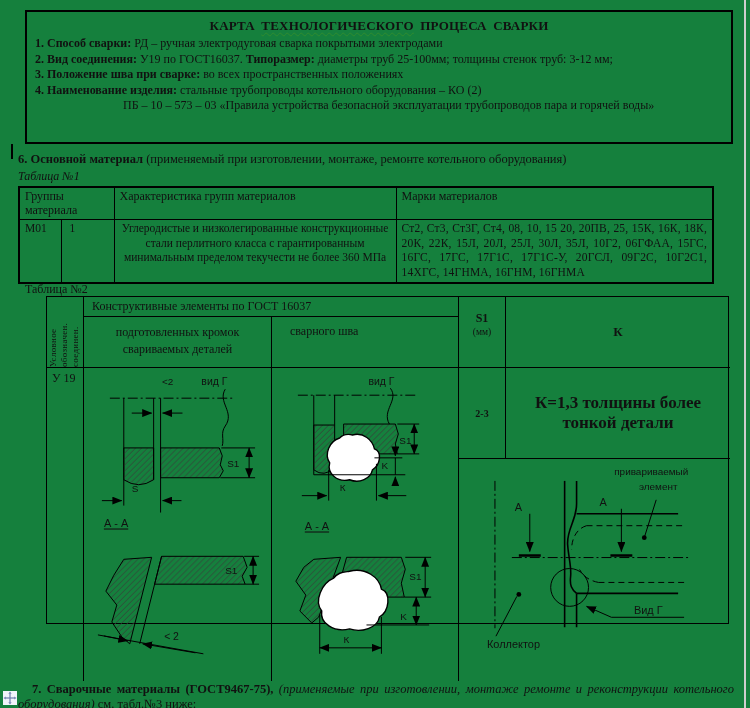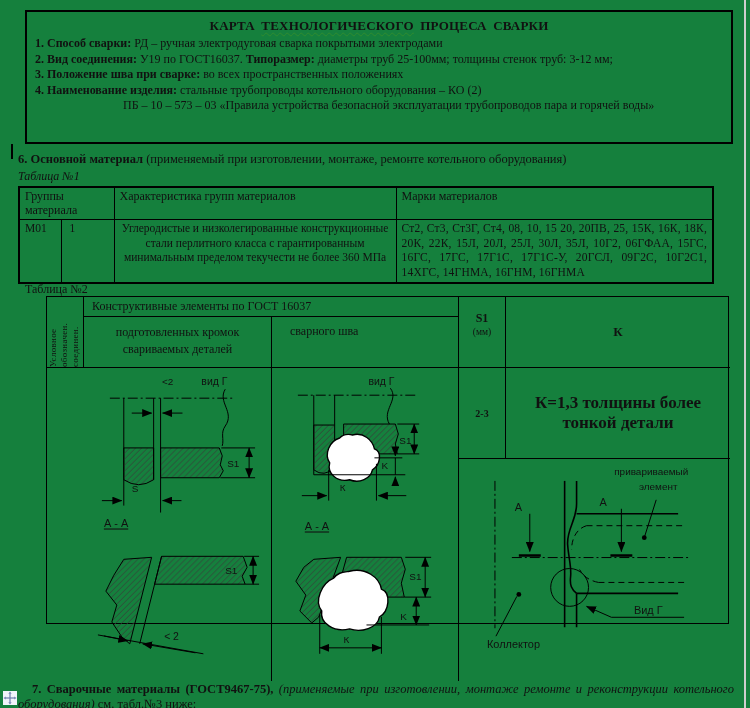--- a/index.html
+++ b/index.html
@@ -162,6 +162,7 @@
     </div>
     <div class="cell c-kh bb">К</div>
 
+    <div class="cell c-des br">У 19</div>
 
     <div class="cell c-draw1 br">
       <svg width="187" height="312" viewBox="0 0 188 313">

